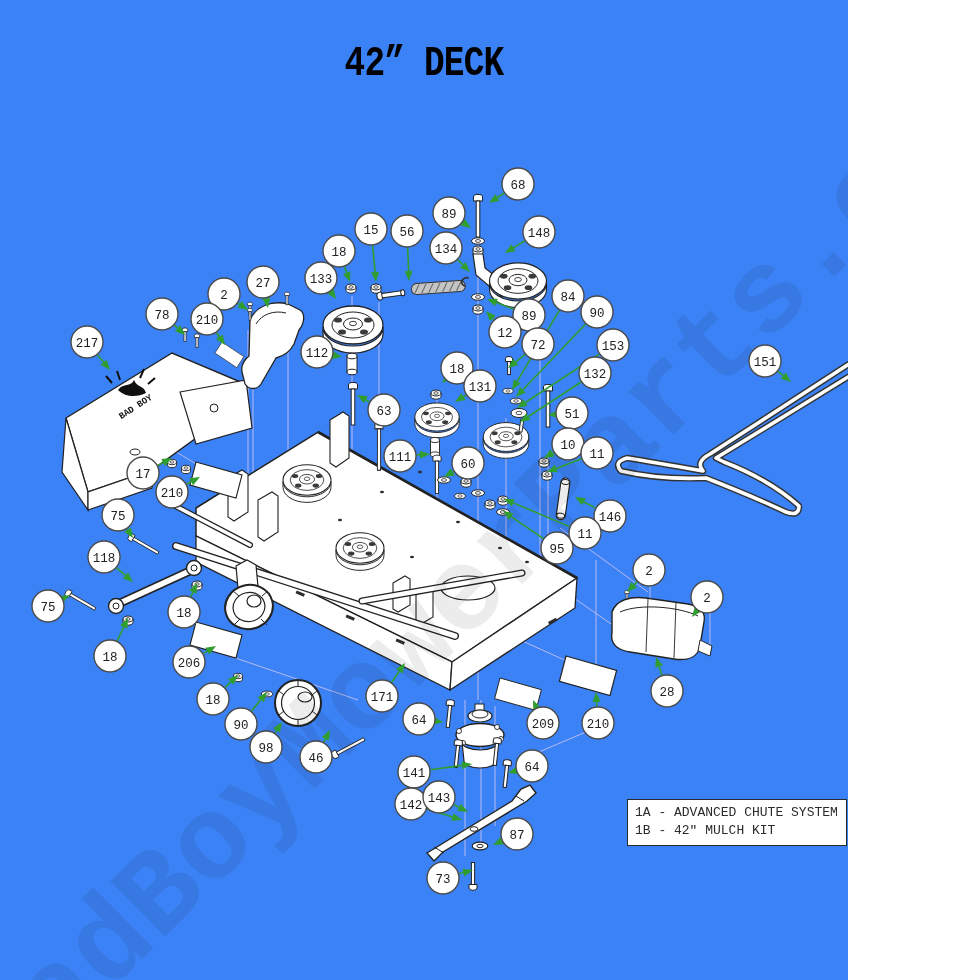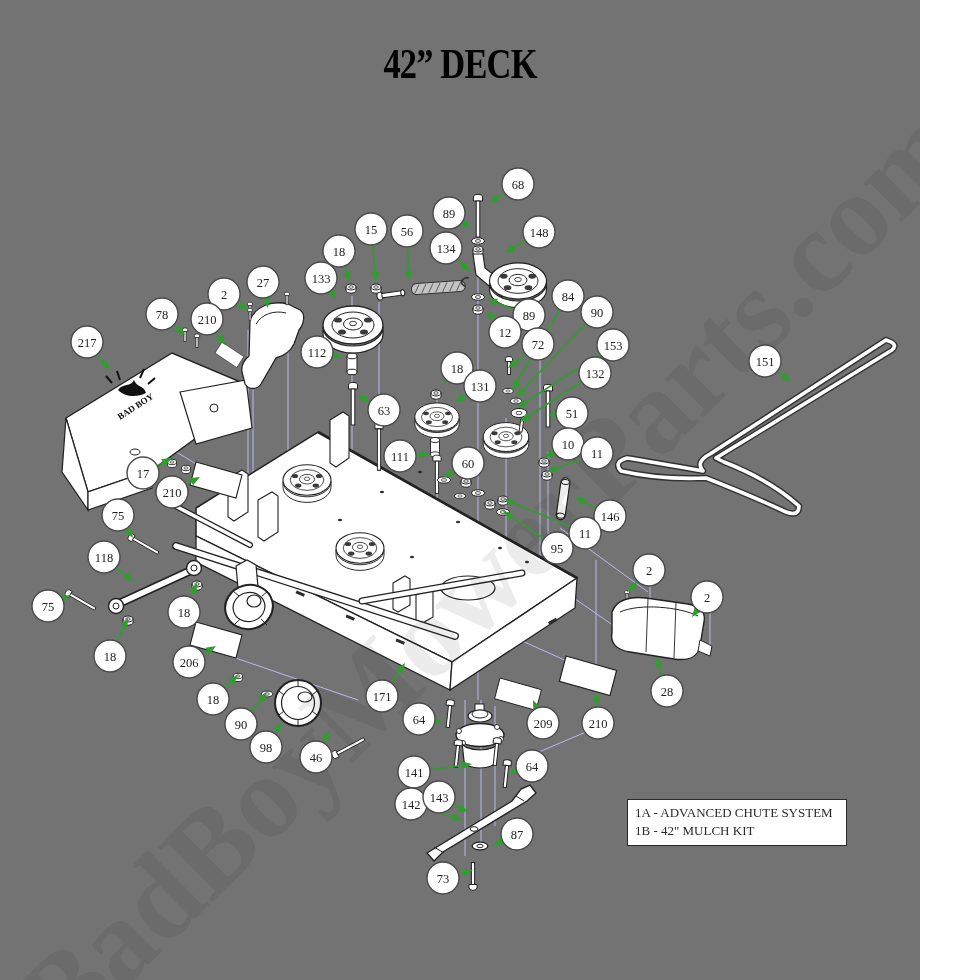--- a/index.html
+++ b/index.html
@@ -3,8 +3,8 @@
 <meta charset="utf-8">
 <style>
   html,body{margin:0;padding:0;background:#fff;}
-  .sheet{position:relative;width:920px;height:980px;background:#737373;overflow:hidden;
-         font-family:Liberation Serif, serif;}
+  .sheet{position:relative;width:848px;height:980px;background:#3b82f6;overflow:hidden;
+         font-family:Liberation Mono, monospace;}
   .title{position:absolute;top:40px;left:0;width:100%;text-align:center;
          font-size:42px;font-weight:800;letter-spacing:-1px;color:#000;
          transform:scaleX(.82);transform-origin:center;z-index:4;}

